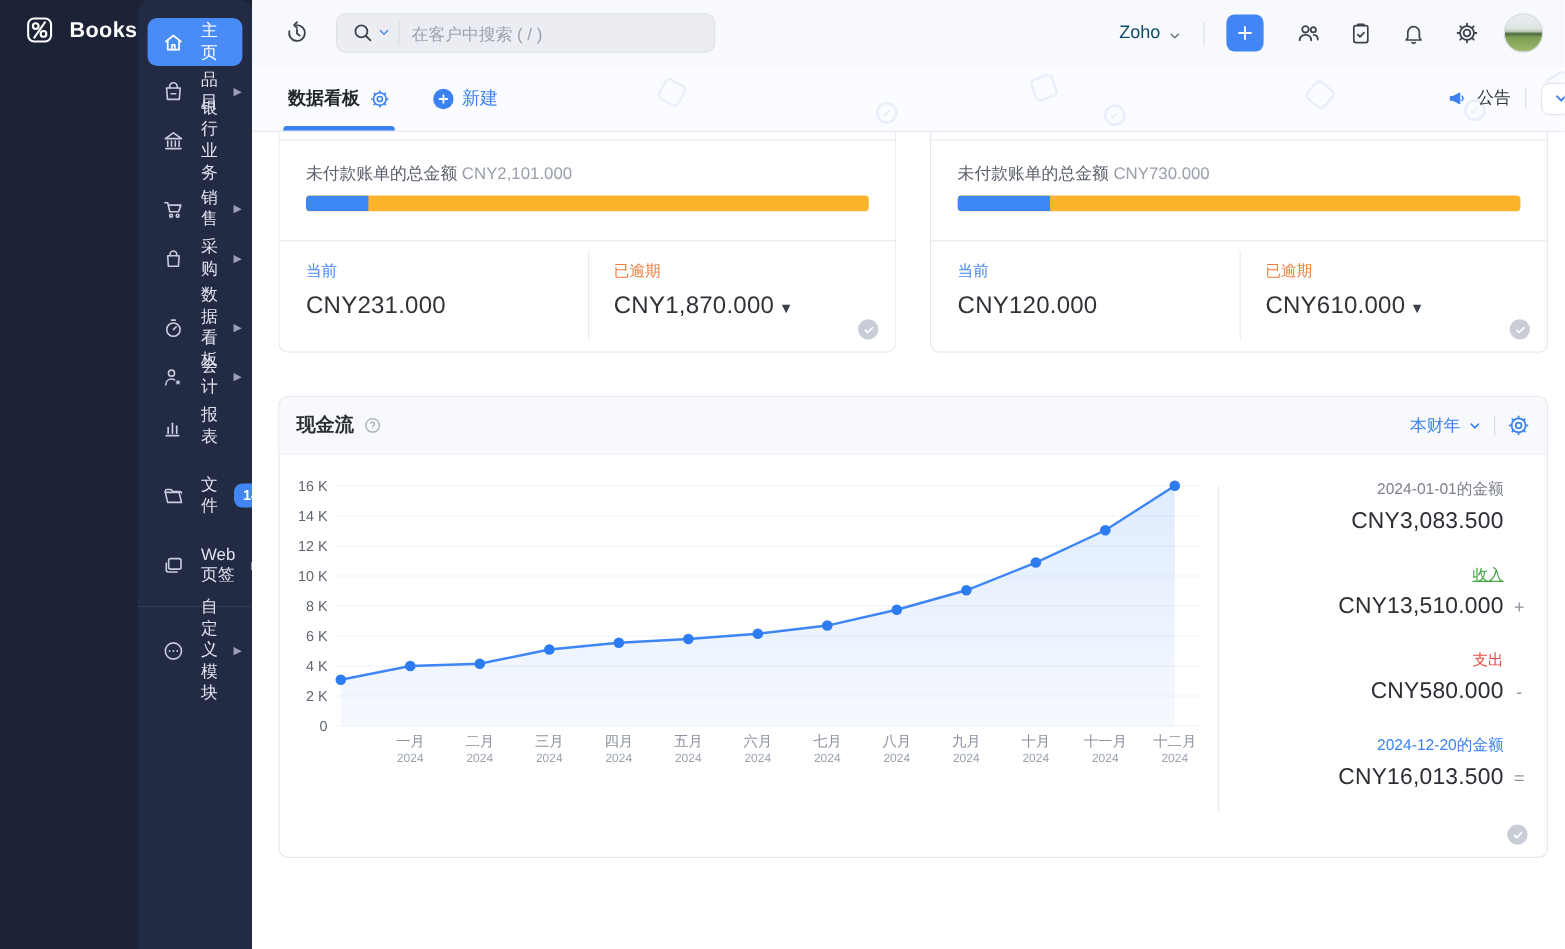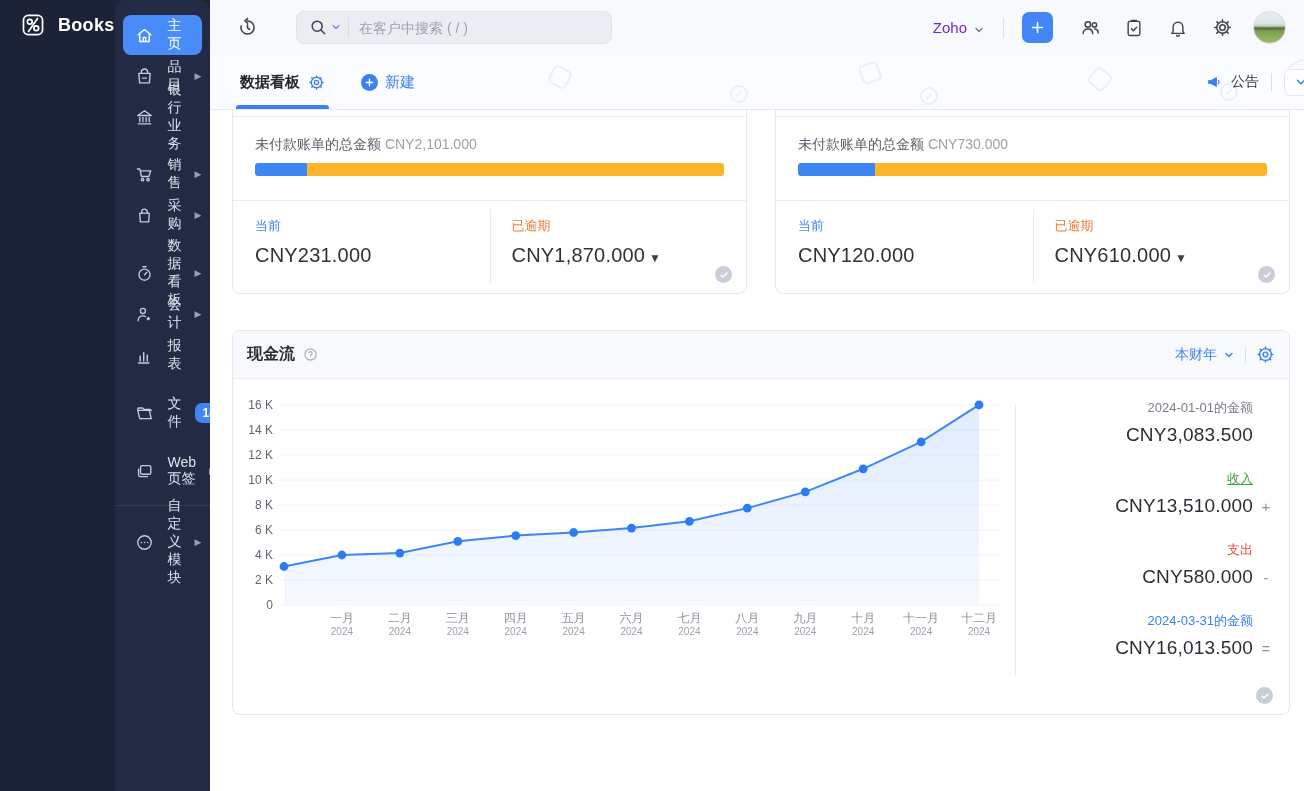--- a/index.html
+++ b/index.html
@@ -25,7 +25,7 @@
   .main { flex:1; display:flex; flex-direction:column; position:relative; }
 
   
-  .topbar { height:55px; background:#f8f9fc; display:flex; align-items:center; flex:none; padding:0 18px 0 26px; gap:16px; }
+  .topbar { height:55px; background:#f8f9fc; display:flex; align-items:center; flex:none; padding:0 18px 0 26px; gap:0; }
   .tb-ic { width:22px; height:22px; color:#3d424d; display:flex; align-items:center; justify-content:center; cursor:pointer; }
   .searchwrap { position:relative; margin-left:22px; width:316px; height:33px; }
   .searchwrap input { width:100%; height:100%; border:1px solid #e0e2ea; background:#ebedf2; border-radius:8px; padding-left:62px; font-size:14px; color:#3d424d; outline:none; font-family:inherit; }

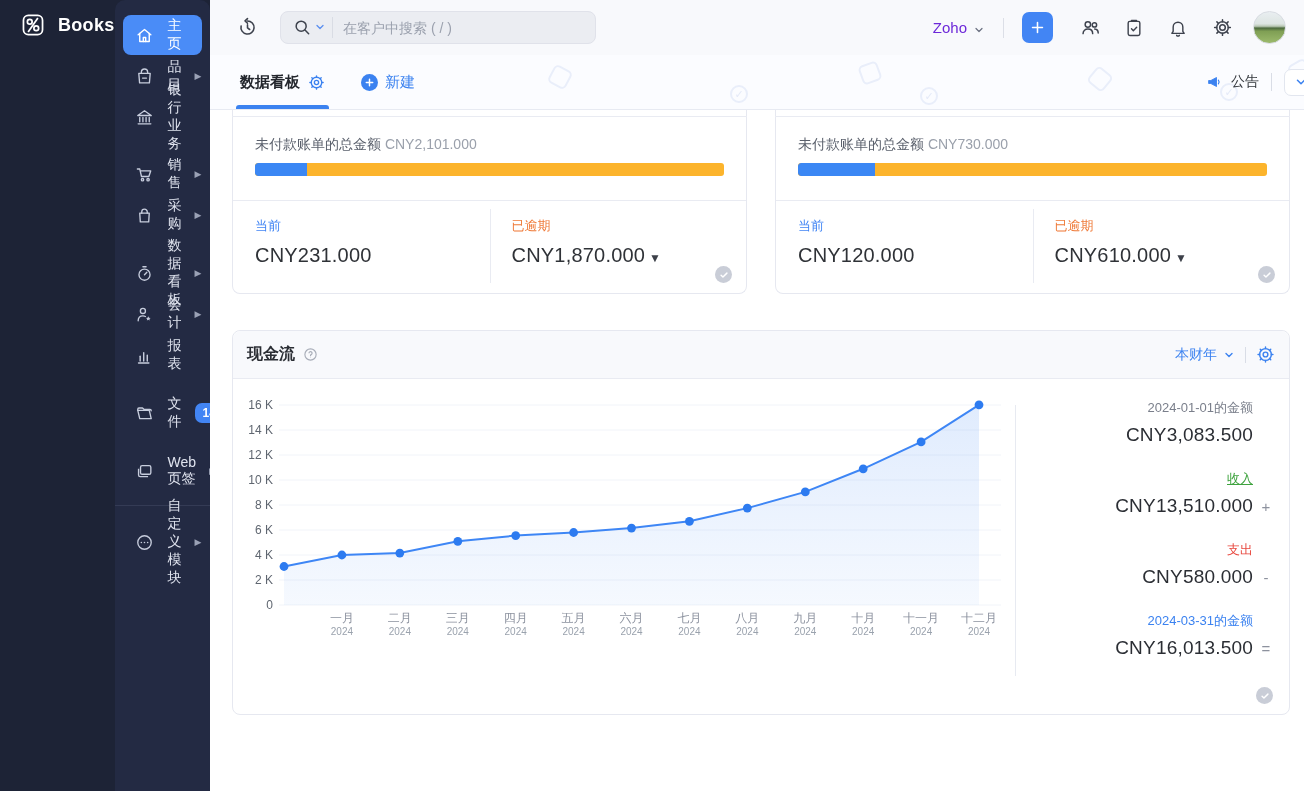--- a/index.html
+++ b/index.html
@@ -34,7 +34,7 @@
   .searchwrap .sc { position:absolute; left:34px; top:10px; width:12px; height:12px; color:#5b8ff0; }
   .searchwrap .sdiv { position:absolute; left:52px; top:6px; width:1px; height:21px; background:#d9dce4; }
   .tb-right { margin-left:auto; display:flex; align-items:center; }
-  .org { display:flex; align-items:flex-end; gap:6px; font-size:15px; color:#6d28d9; cursor:pointer; }
+  .org { display:flex; align-items:flex-end; gap:6px; font-size:15px; color:#0c4a6e; cursor:pointer; }
   .org .chev { width:12px; height:12px; color:#6a7080; }
   .vdiv { width:1px; height:20px; background:#dcdfe7; margin:0 18px; }
   .addbtn { width:31px; height:31px; background:#4285f4; border-radius:7px; color:#fff; display:flex; align-items:center; justify-content:center; cursor:pointer; }

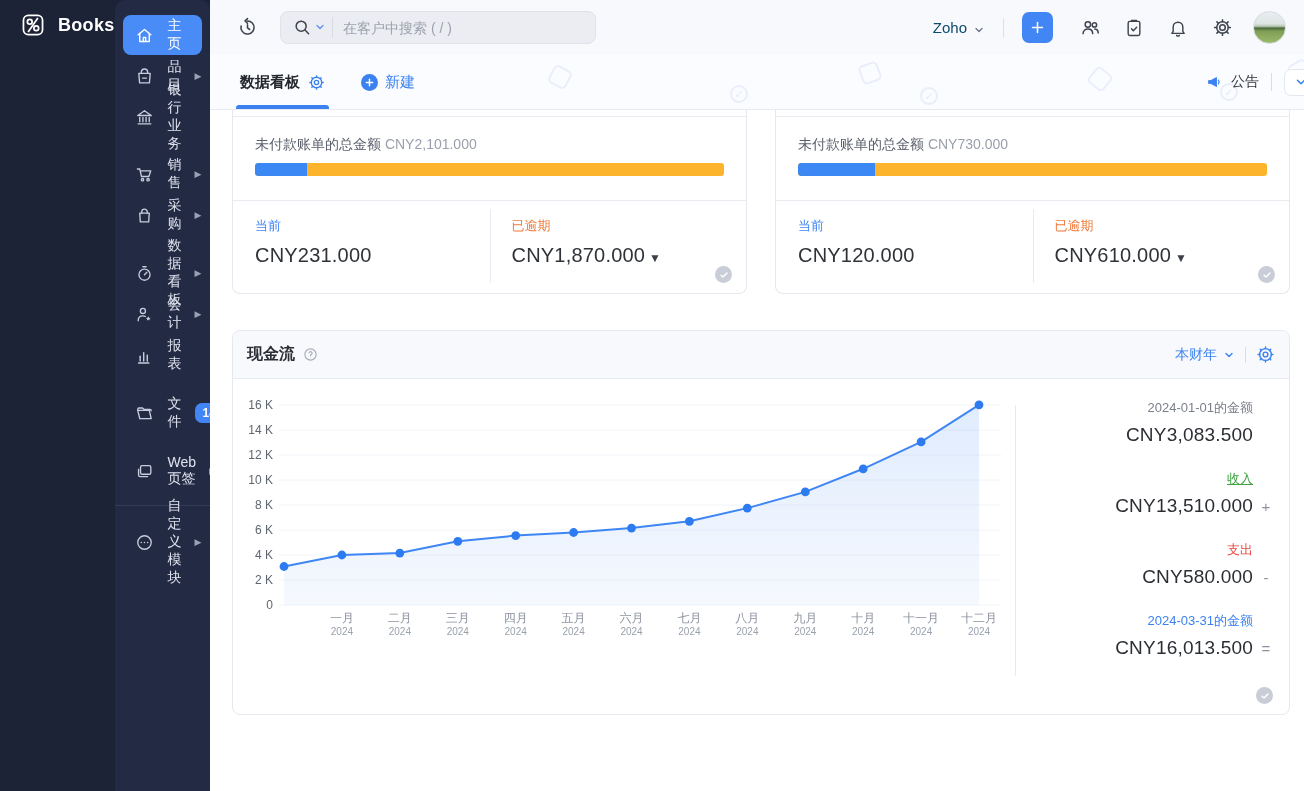--- a/index.html
+++ b/index.html
@@ -581,7 +581,7 @@
             </div>
             <div class="sum-block">
               <div class="sum-lab-row">
-                  <span class="sum-lab lab-blue">2024-03-31的金额</span>
+                  <span class="sum-lab lab-blue">2024-12-20的金额</span>
                   <span class="sum-sign"></span>
                 </div>
               <div class="sum-val-row">

